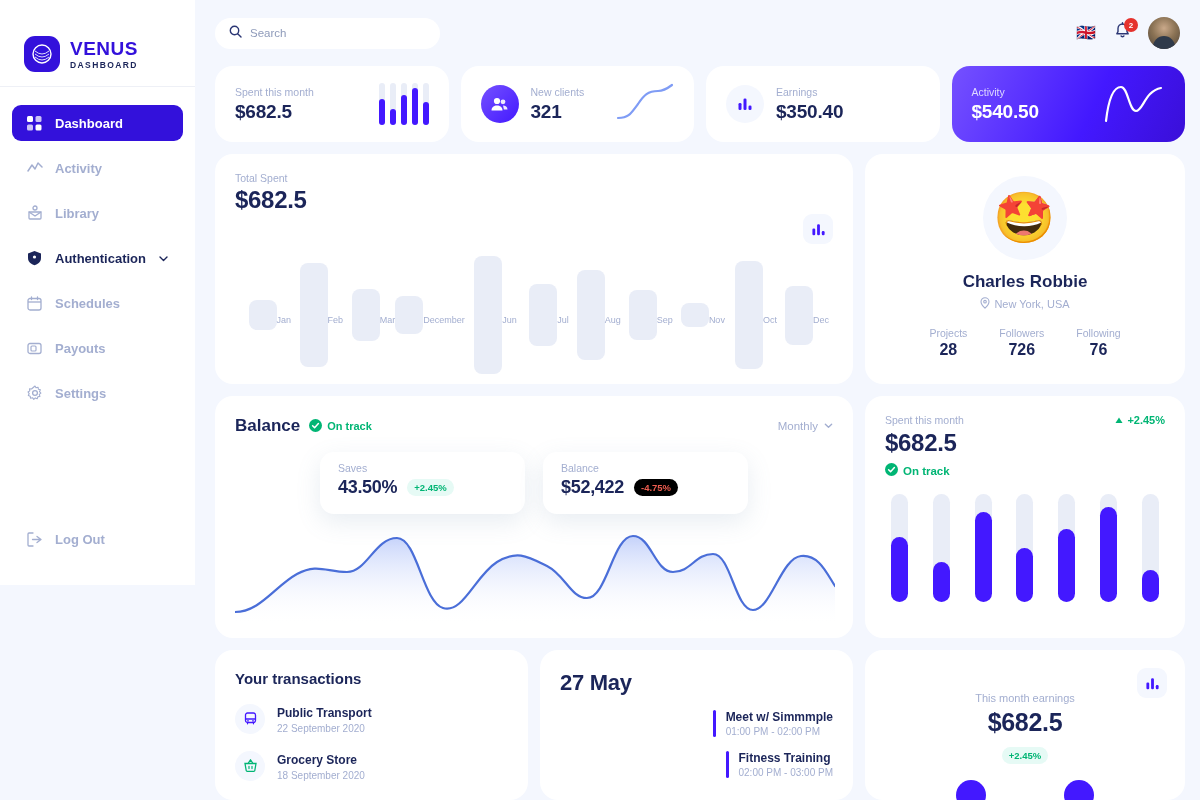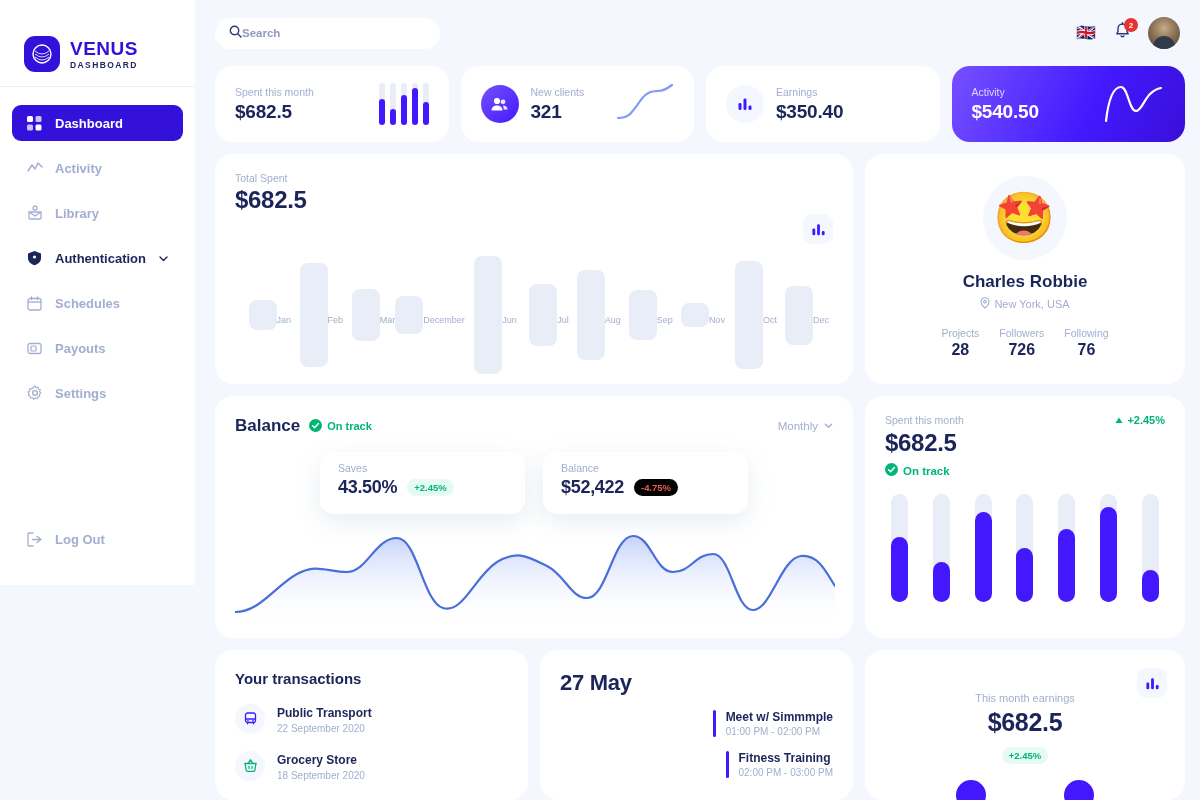--- a/index.html
+++ b/index.html
@@ -58,7 +58,7 @@
   .topbar { height: 66px; display: flex; align-items: center; gap: 14px; }
   .search {
     width: 225px; height: 31px; background: #fff; border-radius: 16px;
-    display: flex; align-items: center; padding: 0 14px; font-weight: bold;
+    display: flex; align-items: center; gap: 8px; padding: 0 14px;
   }
   .search-ph { font-size: 11.5px; color: #8f9bba; }
   .topbar-right { margin-left: auto; display: flex; align-items: center; gap: 16px; padding-right: 5px; }

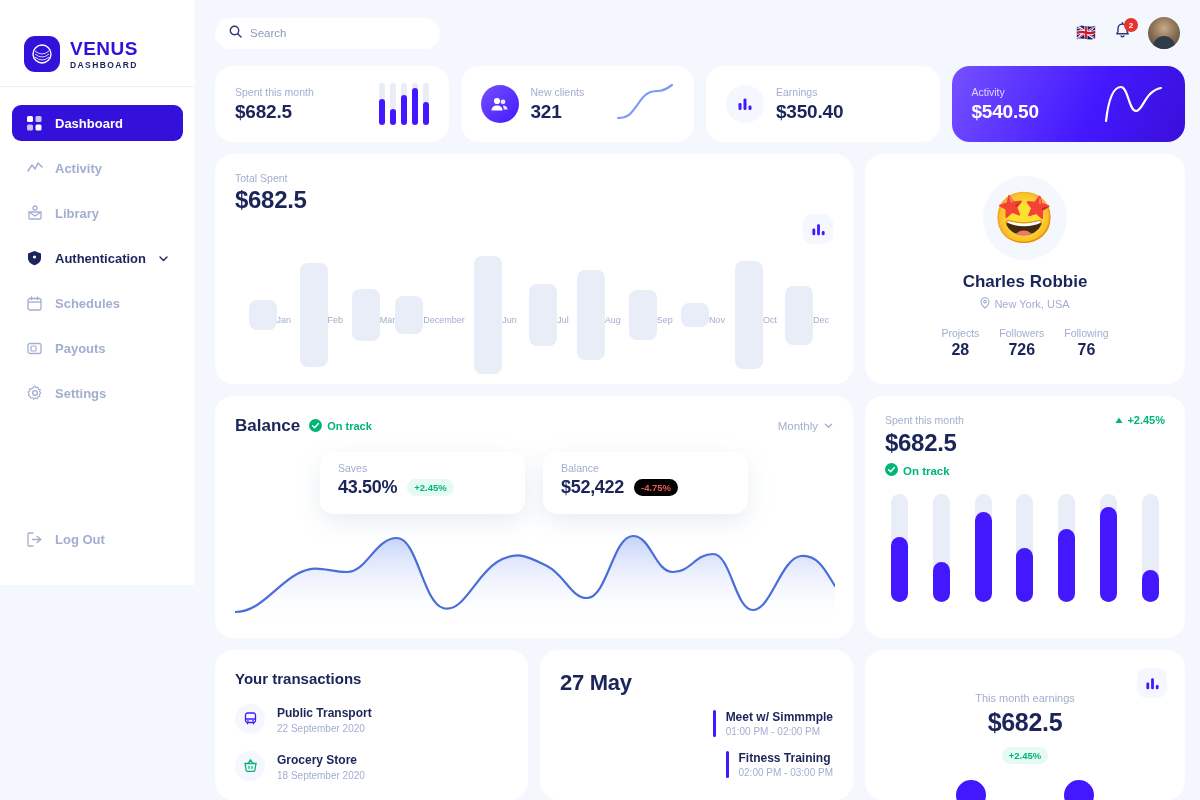--- a/index.html
+++ b/index.html
@@ -145,7 +145,7 @@
   }
   .pf-name { font-size: 17px; font-weight: bold; margin-top: 12px; }
   .pf-loc { font-size: 11px; color: #a3aed0; margin-top: 5px; display: flex; align-items: center; justify-content: center; gap: 4px; }
-  .pf-stats { display: flex; justify-content: center; gap: 20px; margin-top: 16px; }
+  .pf-stats { display: flex; justify-content: center; gap: 32px; margin-top: 16px; }
   .pf-stat { text-align: center; }
   .pf-k { font-size: 10.5px; color: #a3aed0; }
   .pf-v { font-size: 16px; font-weight: bold; margin-top: 2px; }

